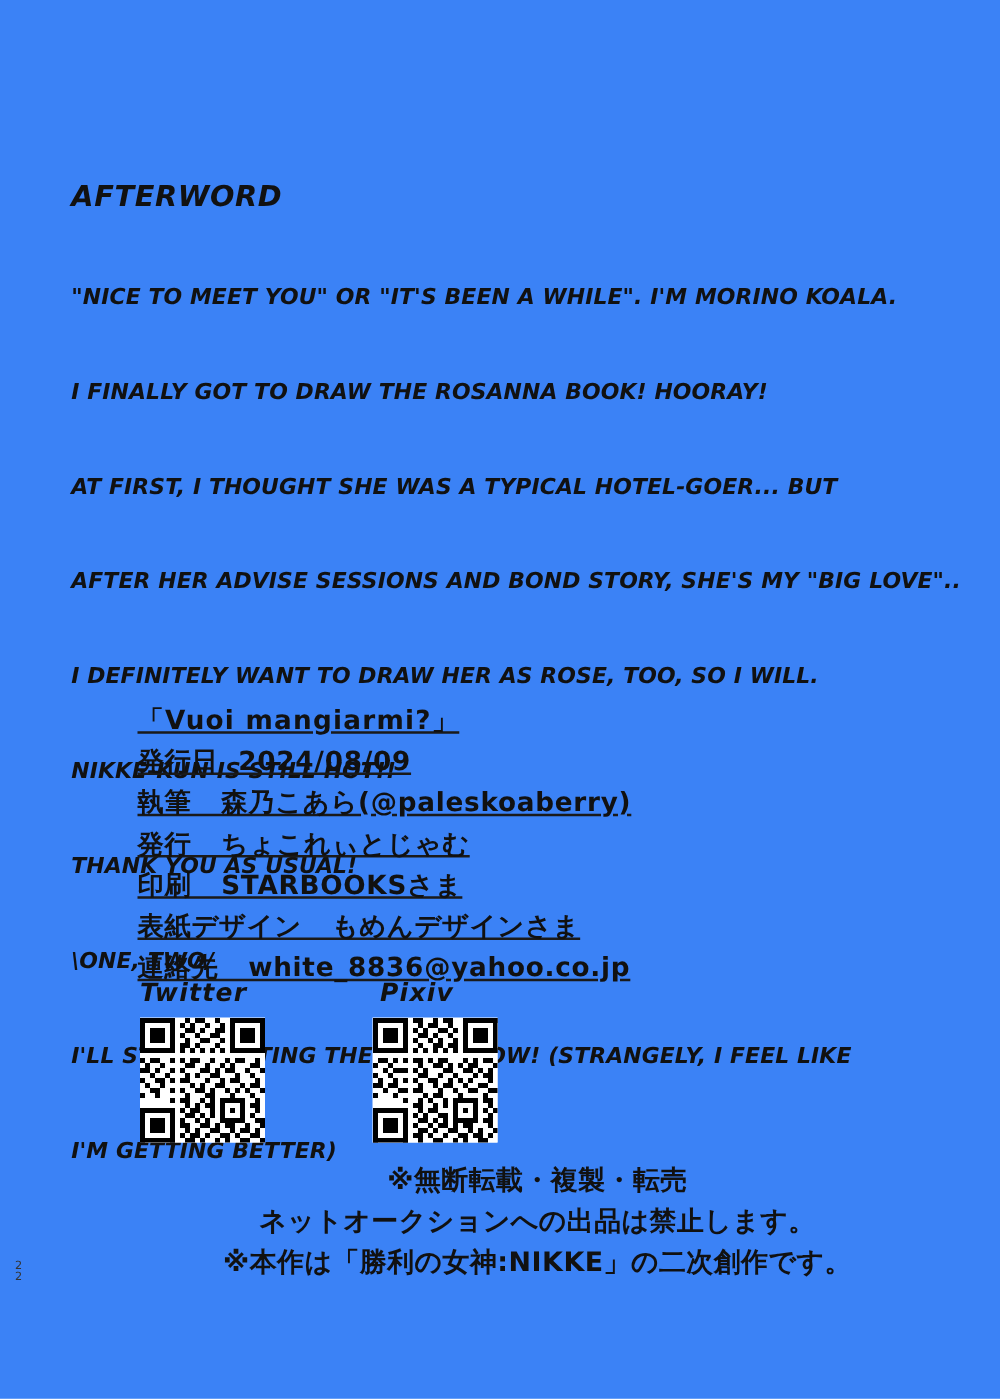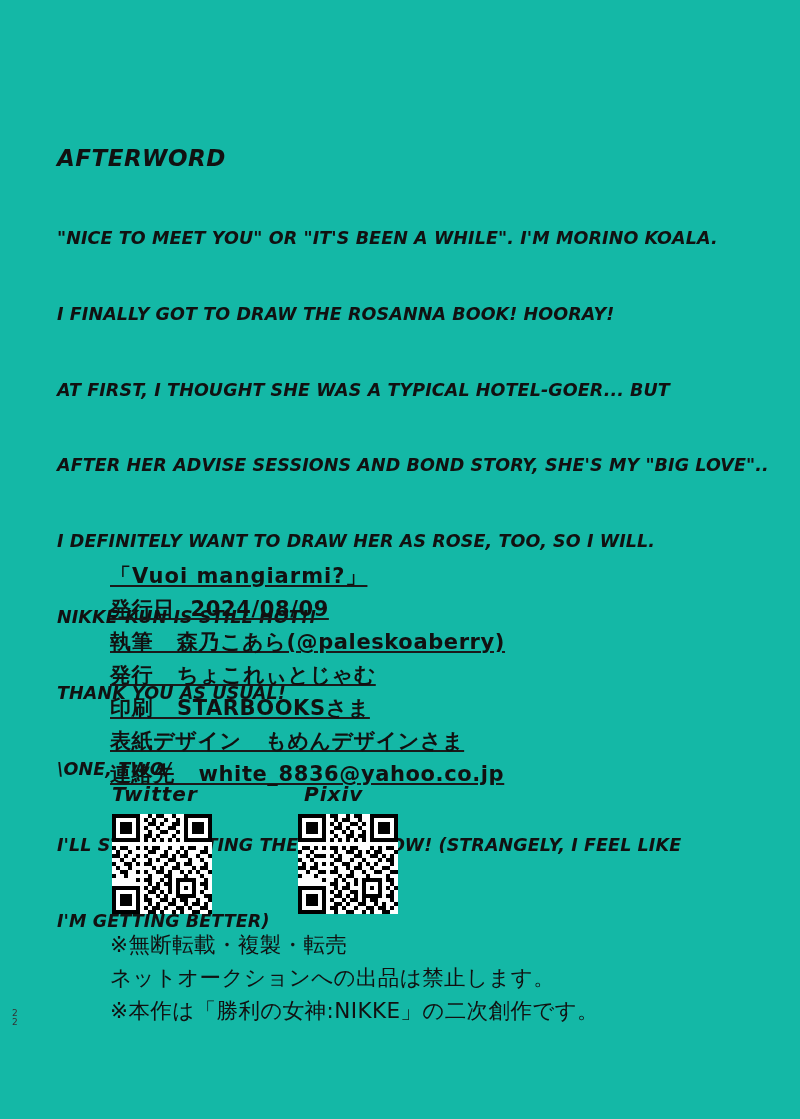--- a/index.html
+++ b/index.html
@@ -18,7 +18,7 @@
   .page {
     position: absolute;
     inset: 0;
-    background: #14b8a6;
+    background: #3b82f6;
   }
 
   

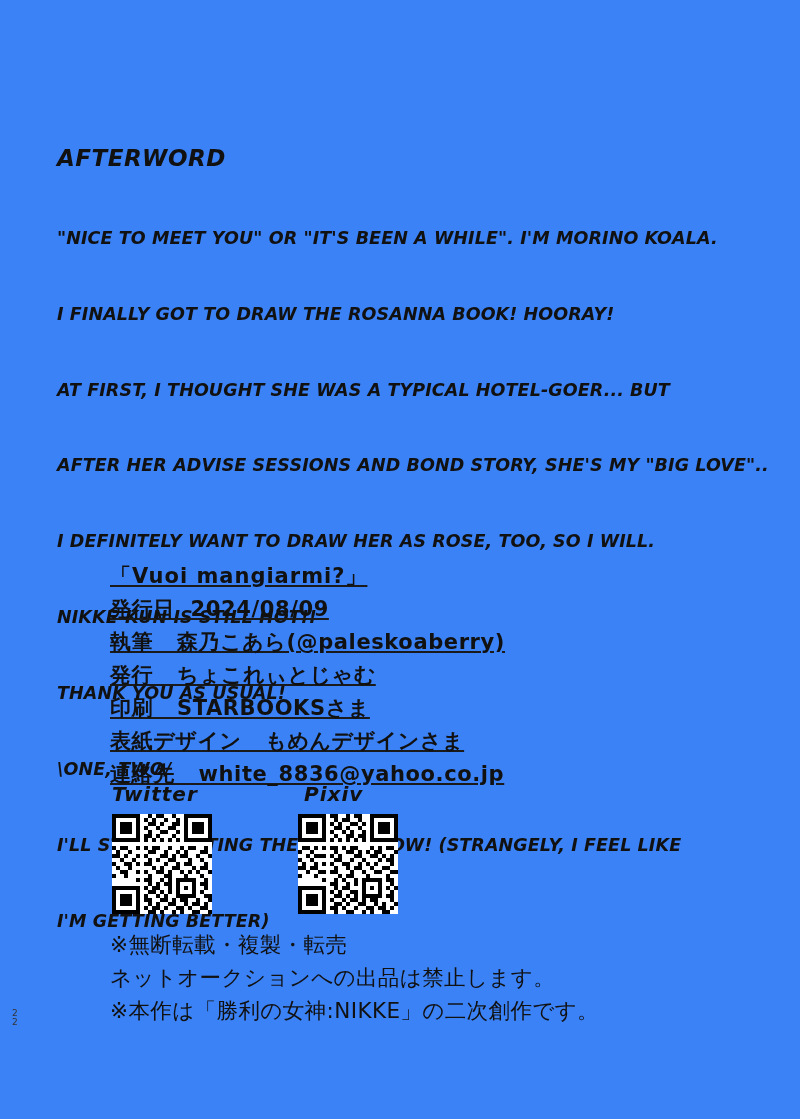--- a/index.html
+++ b/index.html
@@ -121,12 +121,13 @@
   }
   .notice div {
     font-family: "DejaVu Sans", sans-serif;
-    font-weight: normal;
+    font-weight: bold;
     font-size: 21.5px;
     line-height: 33px;
     letter-spacing: 0.4px;
     color: #111;
     white-space: pre;
+    text-align: center;
   }
 
   

